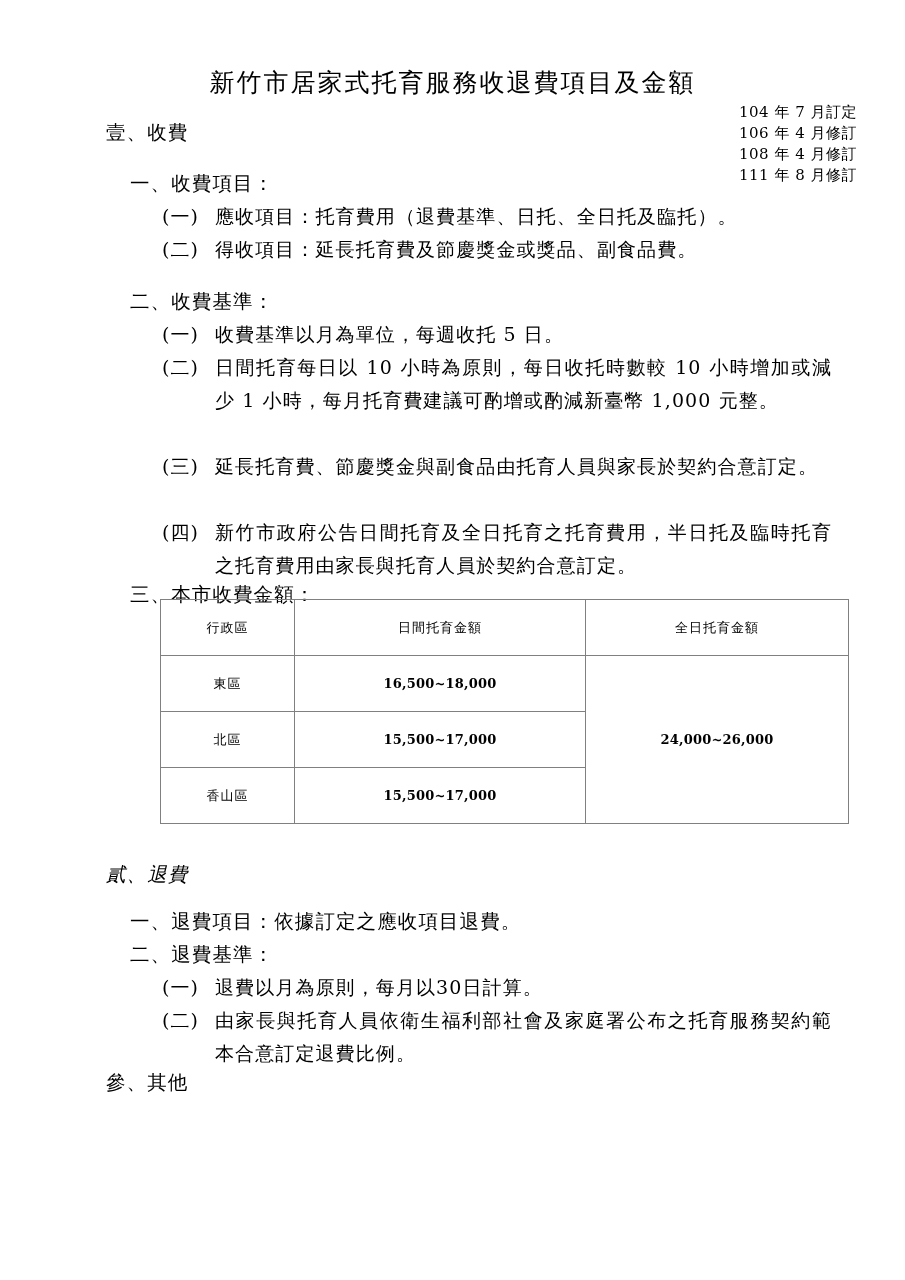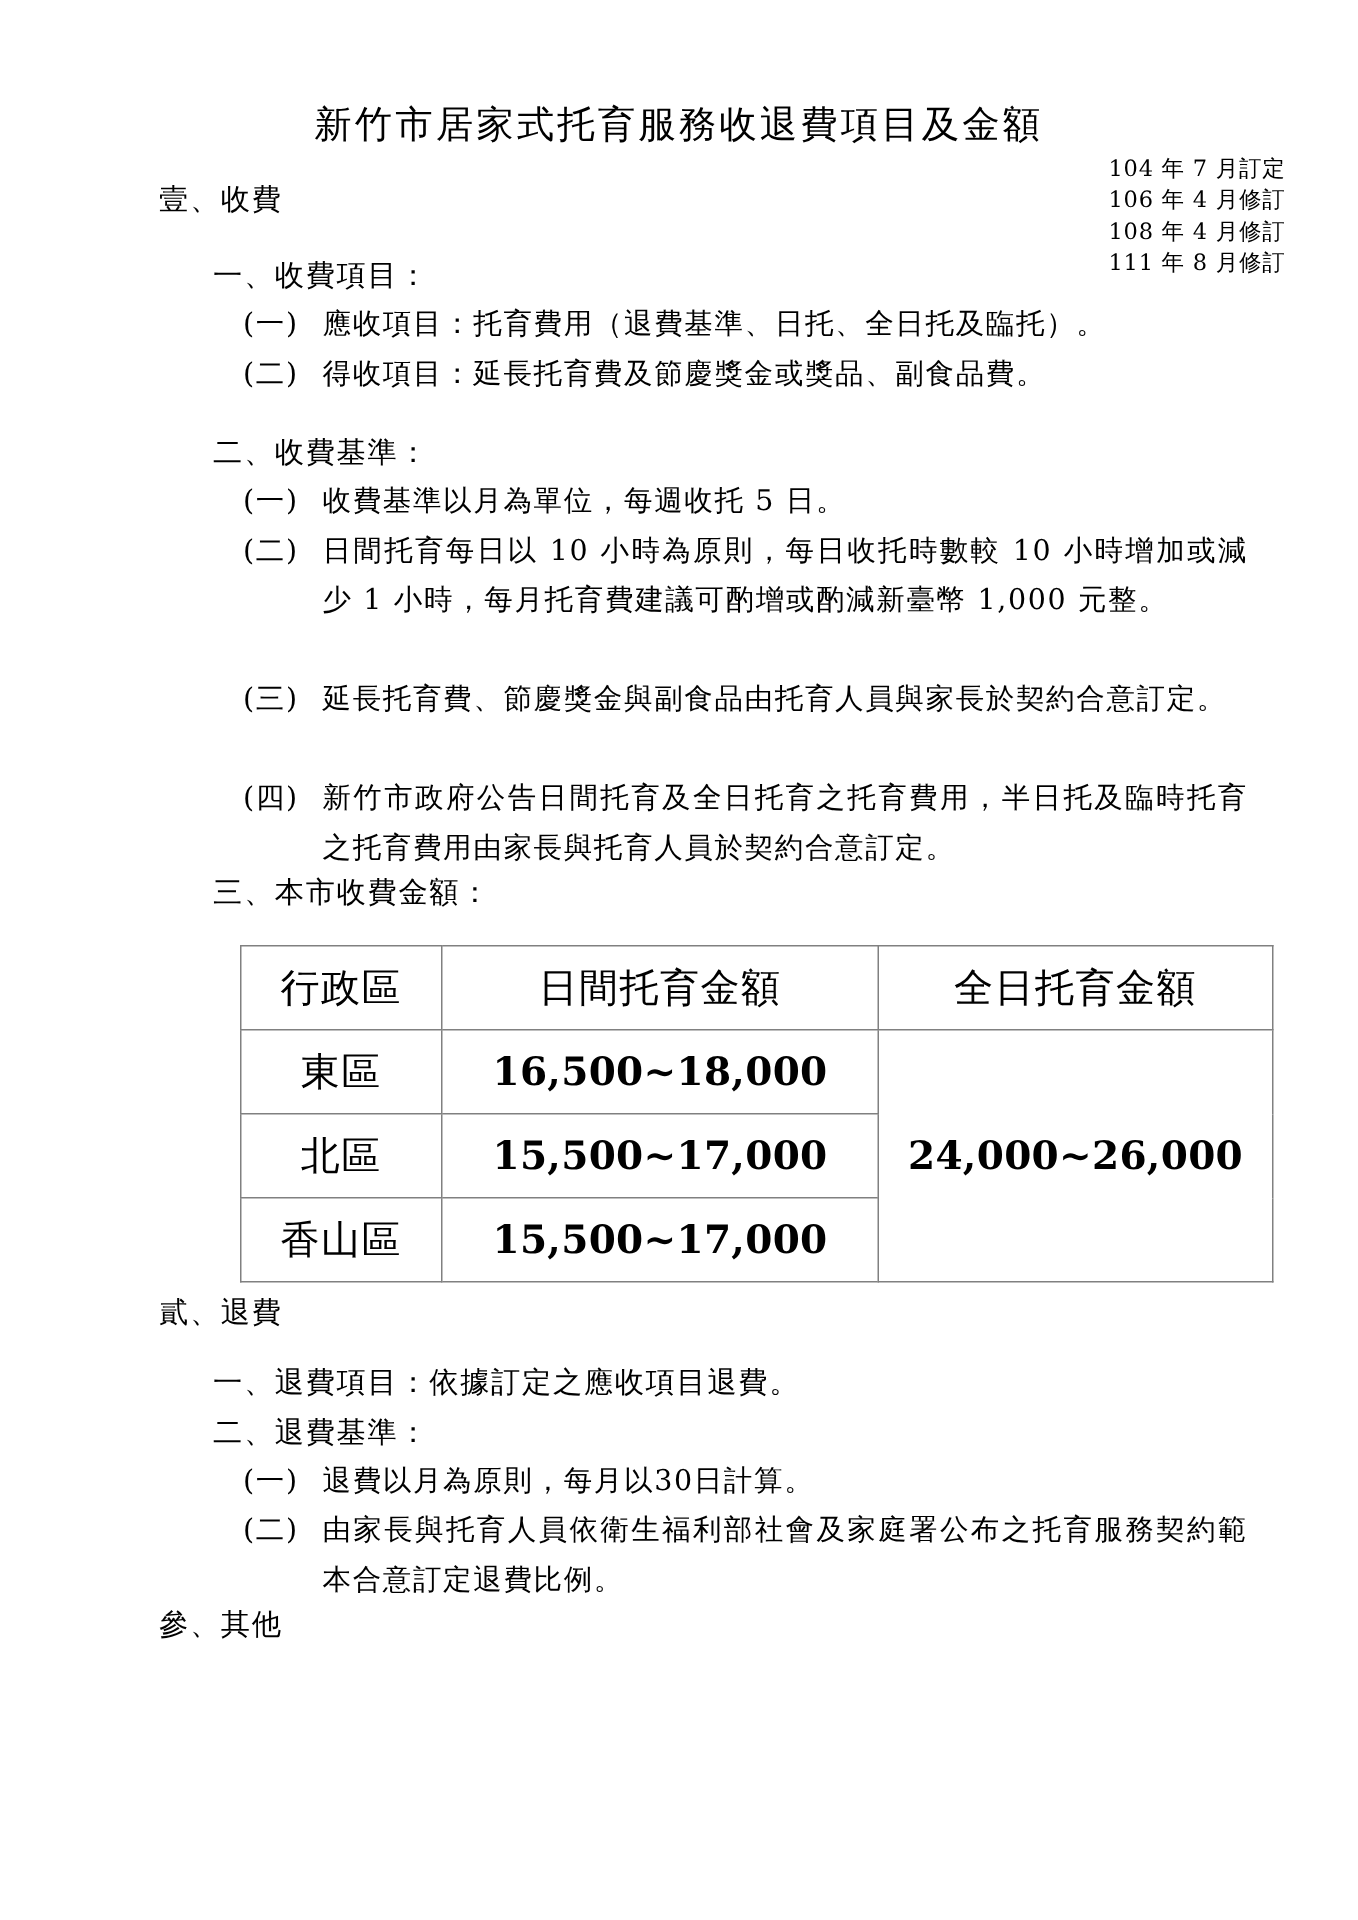--- a/index.html
+++ b/index.html
@@ -59,7 +59,7 @@
   
   .lvl1 { left: 106px; font-size: 19.5px; }
   
-  .lvl2 { left: 142px; font-size: 19.5px; text-align: center; }
+  .lvl2 { left: 130px; font-size: 19.5px; text-align: center; }
 
   
   .item {

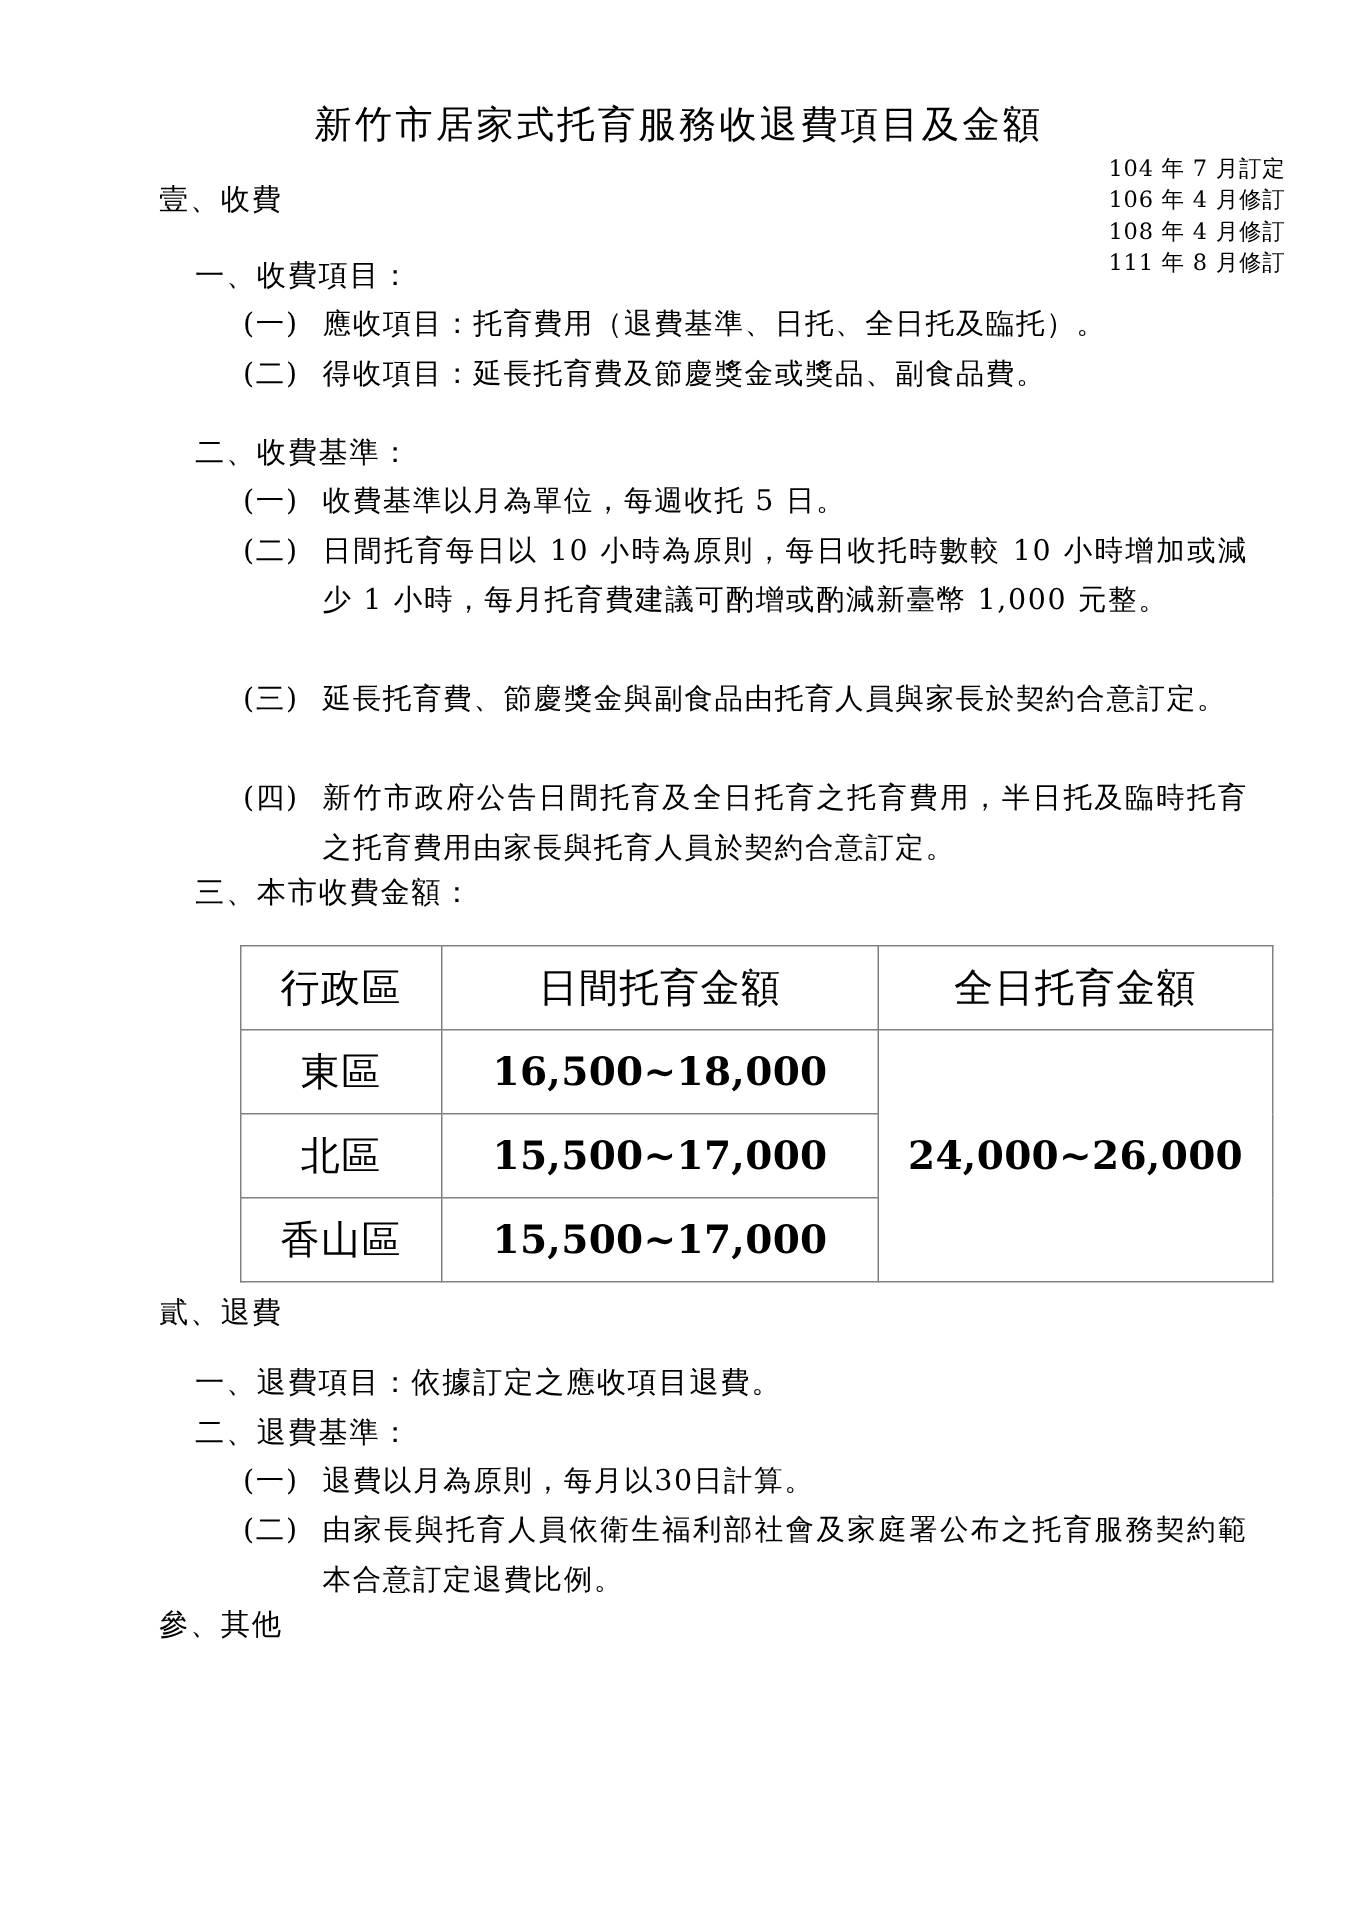--- a/index.html
+++ b/index.html
@@ -96,11 +96,11 @@
   .fee-table {
     position: absolute;
     left: 160px;
-    top: 630px;
+    top: 599px;
     width: 685px;
     border-collapse: collapse;
     table-layout: fixed;
-    font-size: 26px;
+    font-size: 13px;
     letter-spacing: 1px;
   }
   .fee-table td {

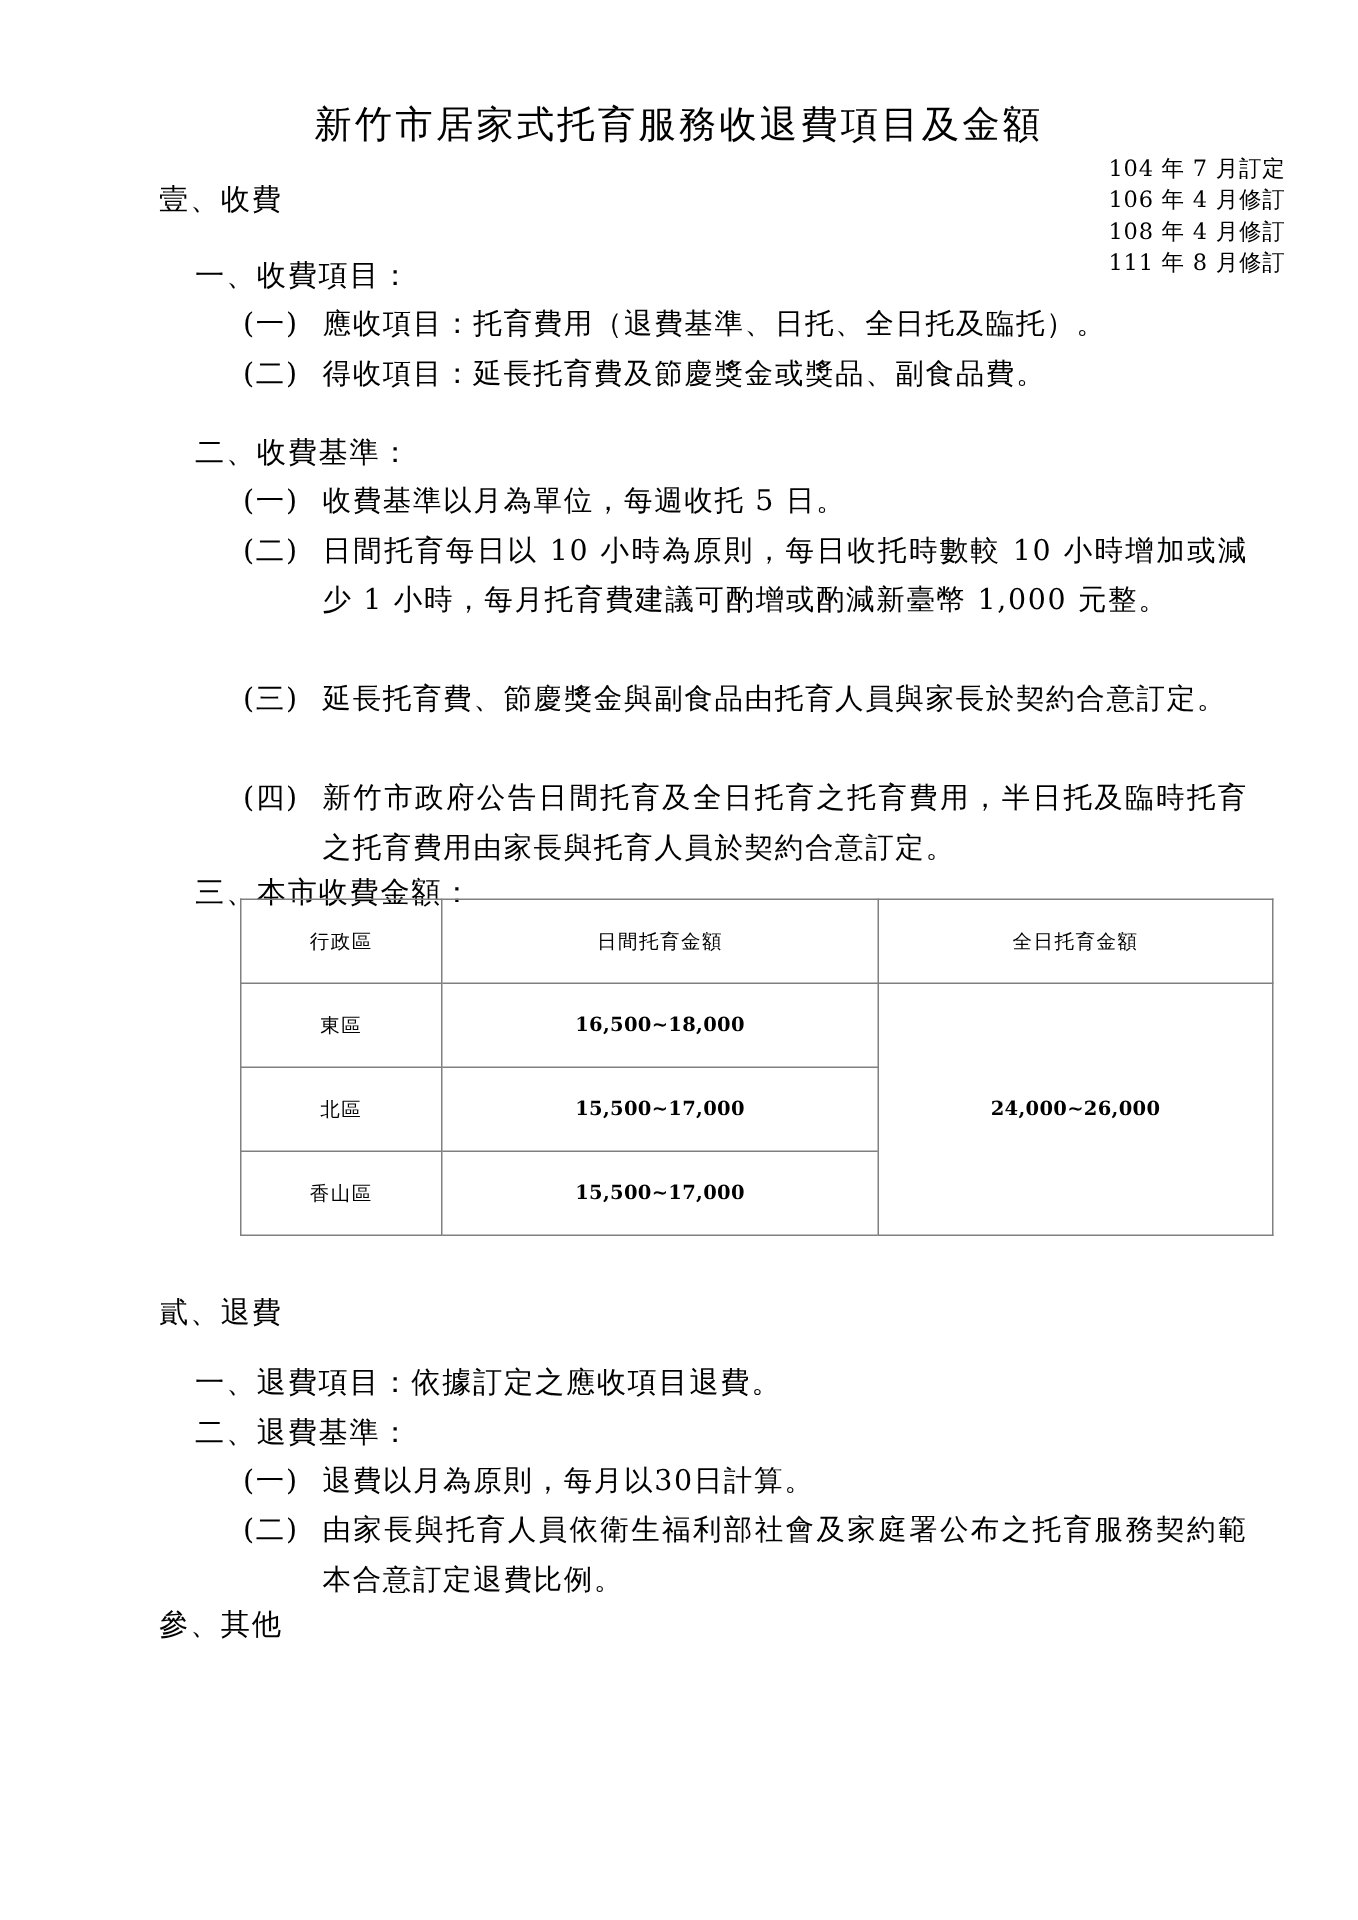--- a/index.html
+++ b/index.html
@@ -187,7 +187,7 @@
     </tbody>
   </table>
 
-  <div class="blk lvl1" style="top:858px;">貳、退費</div>
+  <div class="blk lvl1" style="top:858px;font-style:italic;">貳、退費</div>
 
   <div class="blk lvl2" style="top:938px;">二、退費基準：</div>
 

